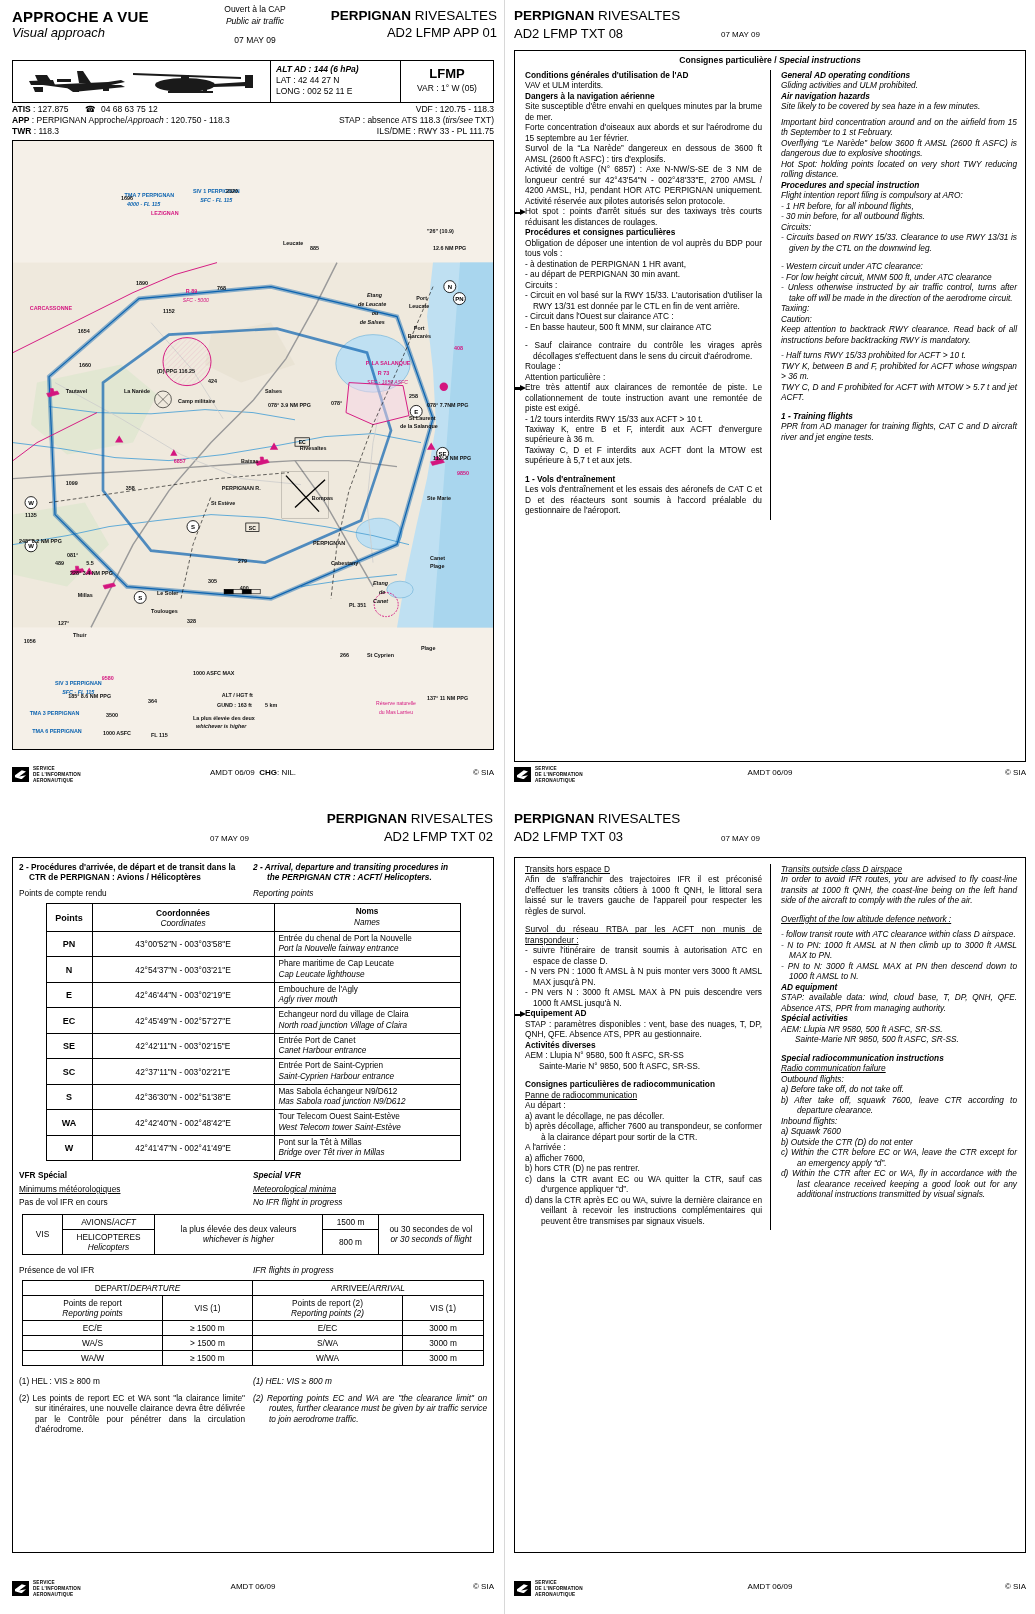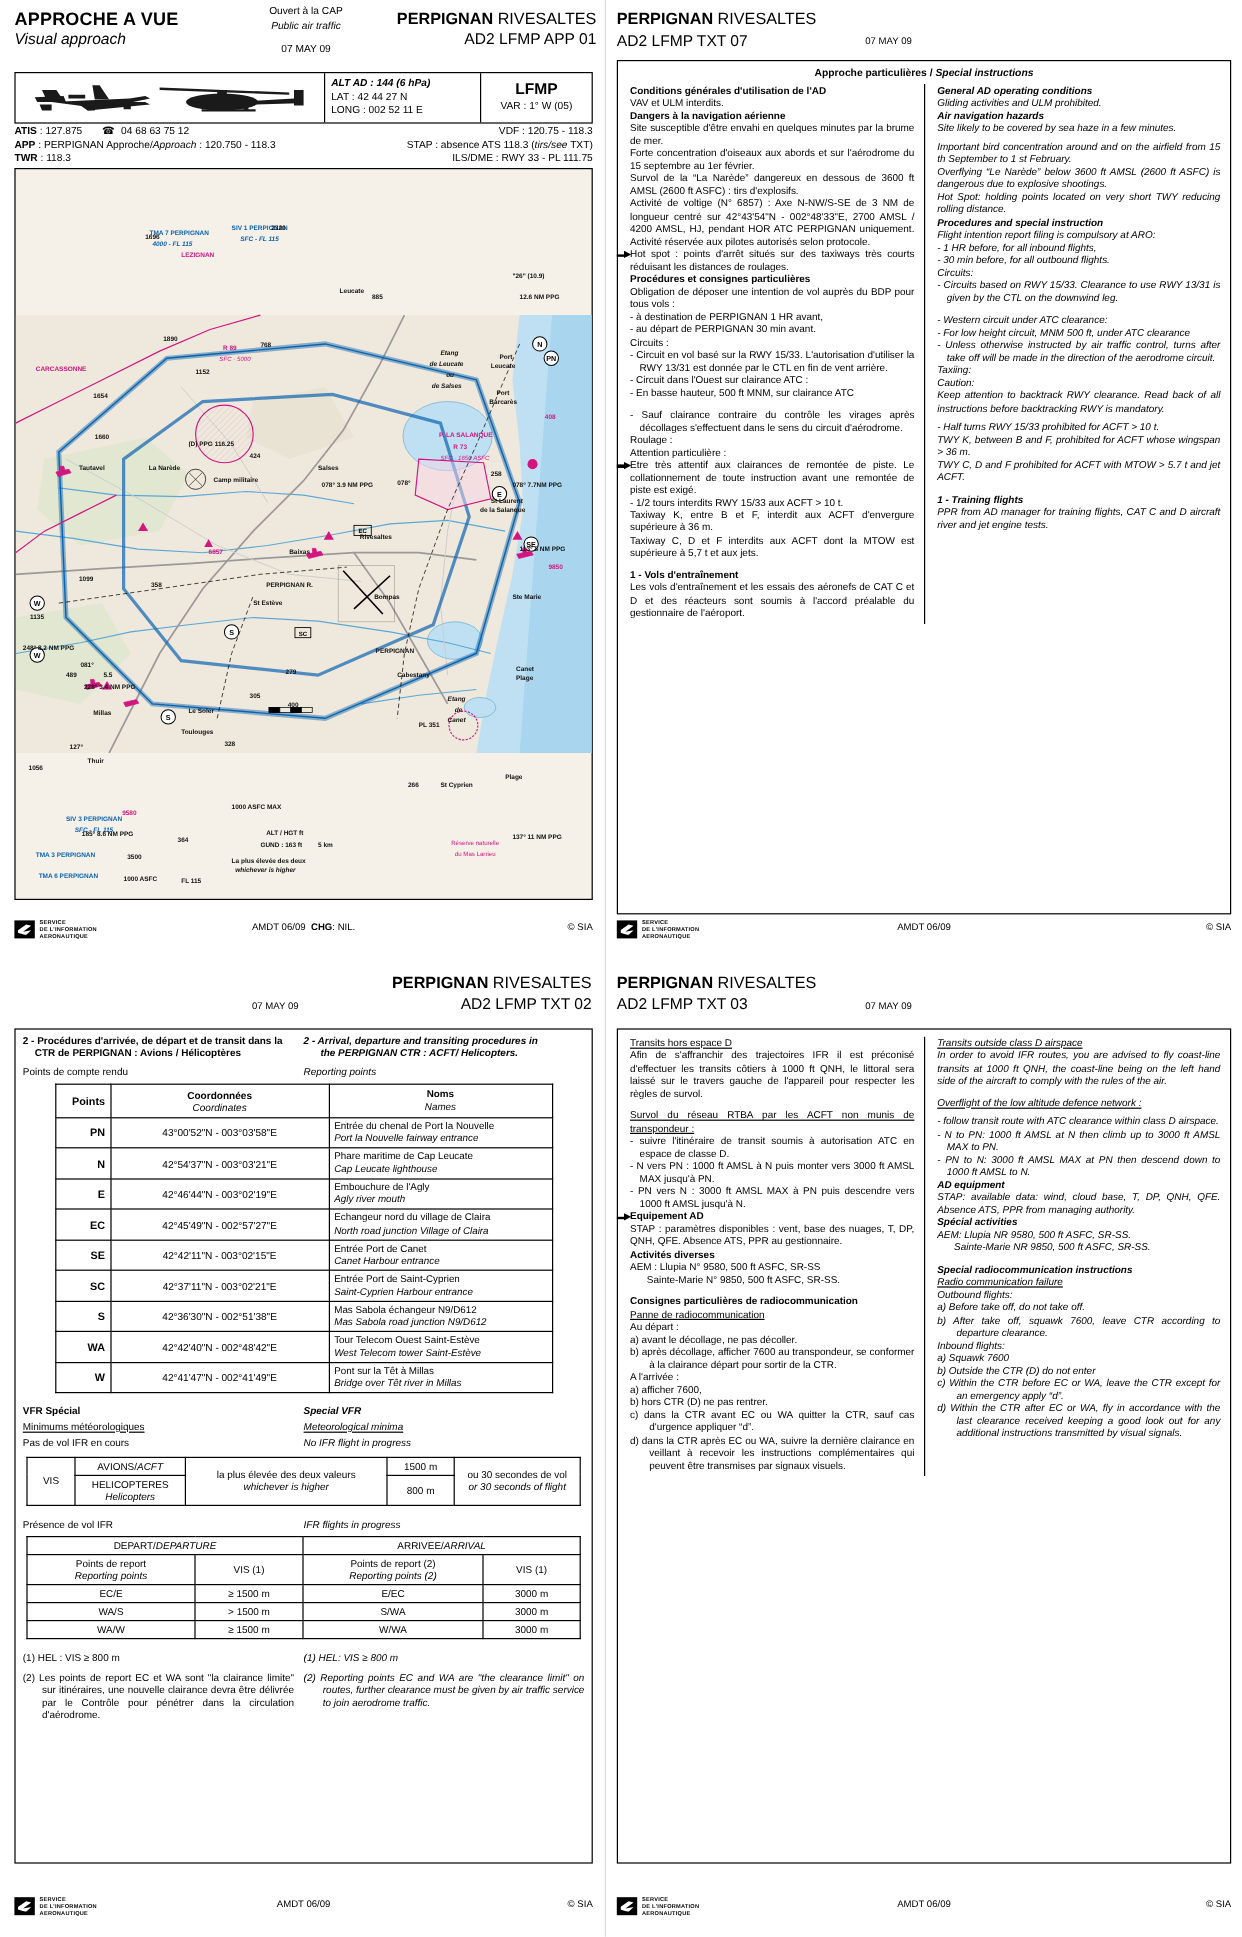--- a/index.html
+++ b/index.html
@@ -455,7 +455,7 @@
 <div class="page" id="q-tr">
   <div class="txt-head" style="padding-left:8px">
     <div class="tt"><b>PERPIGNAN</b><span> RIVESALTES</span></div>
-    <div class="t2">AD2 LFMP TXT 07</div>
+    <div class="t2">AD2 LFMP TXT 08</div>
     <div class="dt">07 MAY 09</div>
   </div>
 

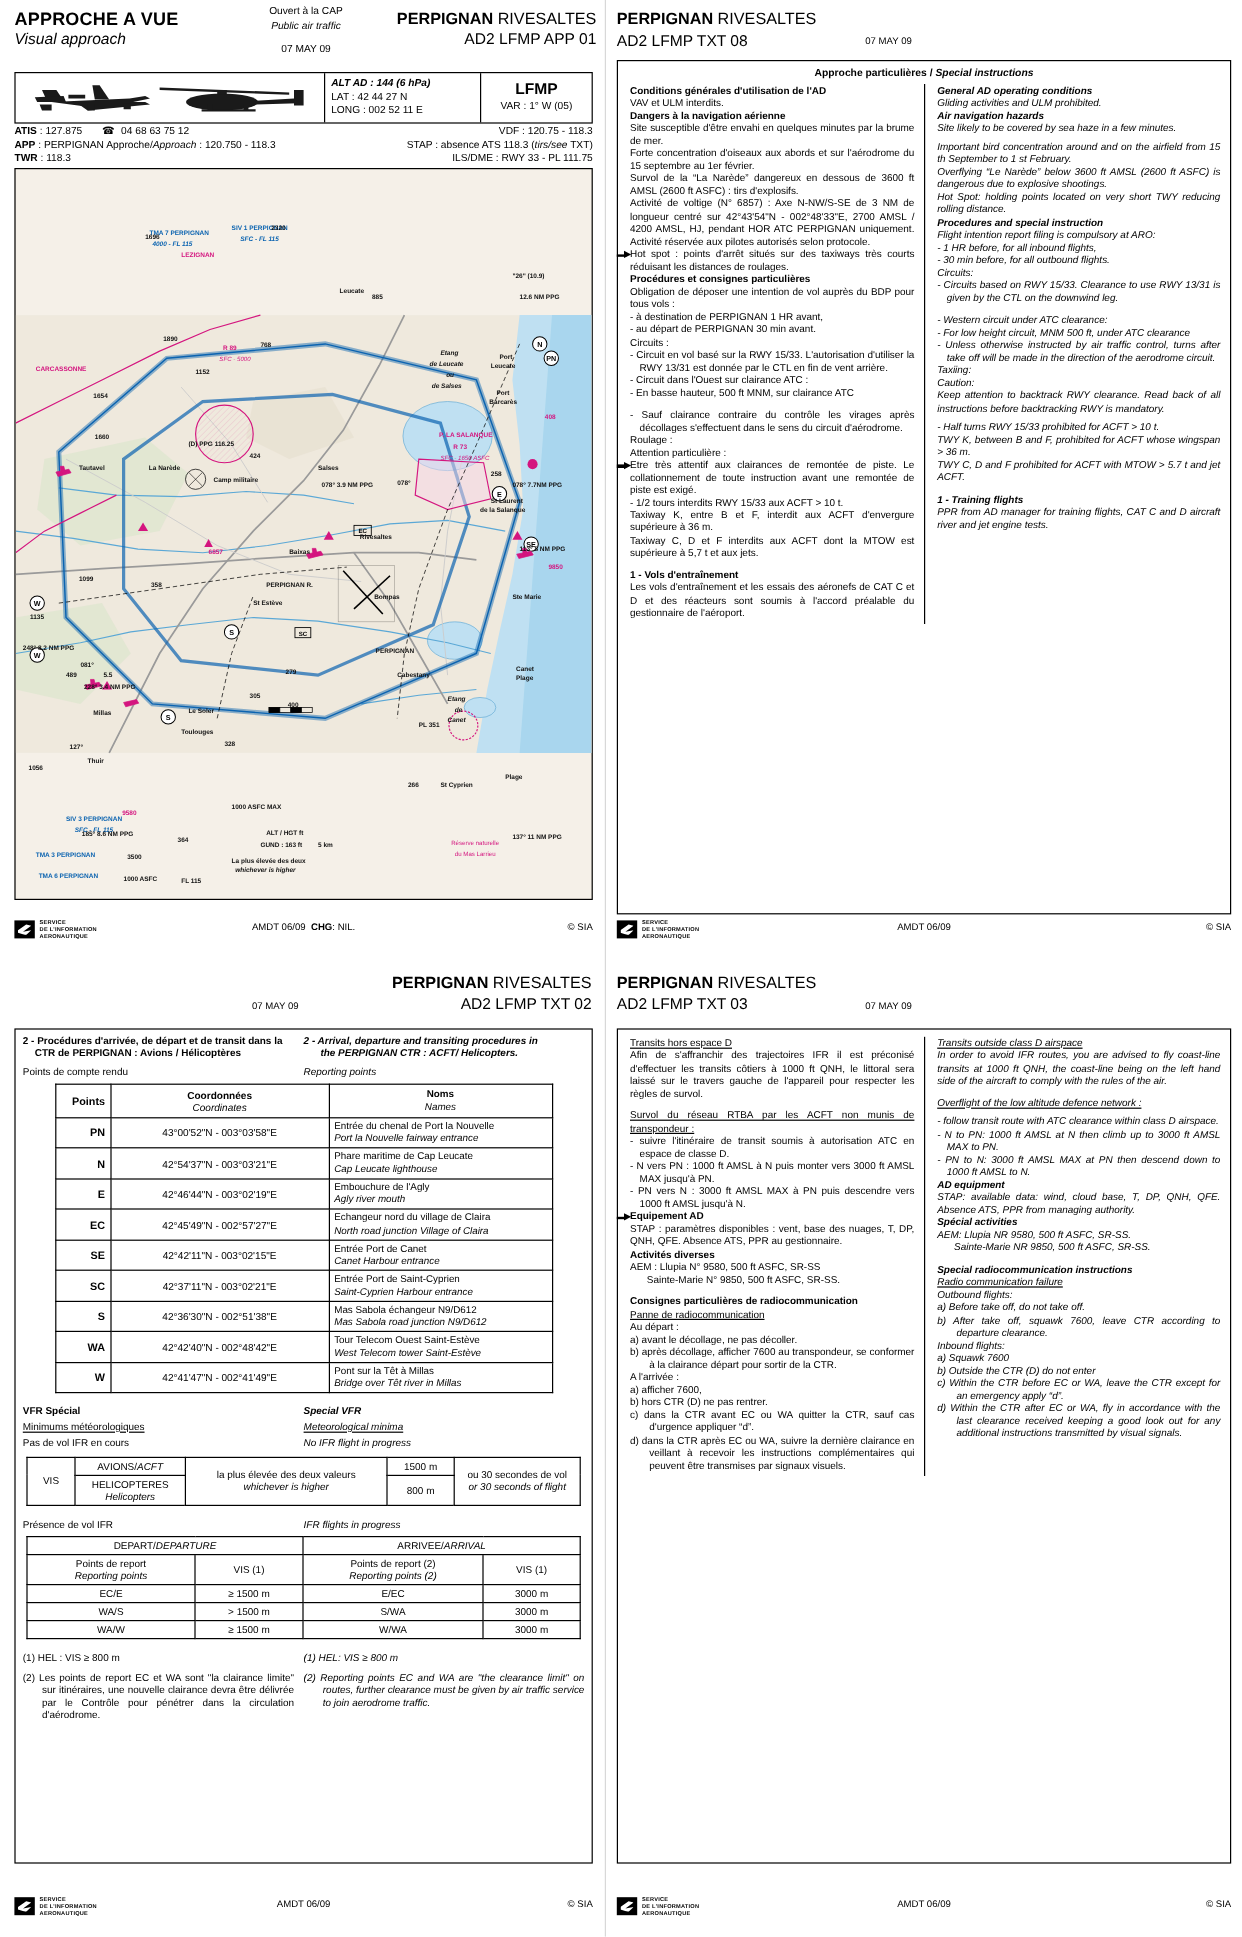--- a/index.html
+++ b/index.html
@@ -461,7 +461,7 @@
 
   <div class="cbox" style="position:absolute;left:8px;top:50px;width:512px;height:712px;">
     <div class="cbox-title">
-      <span>Approche particulières / </span><i>Special instructions</i>
+      <span>Consignes particulière / </span><i>Special instructions</i>
     </div>
     <div class="twocol">
       <div class="col" id="txt01-fr">

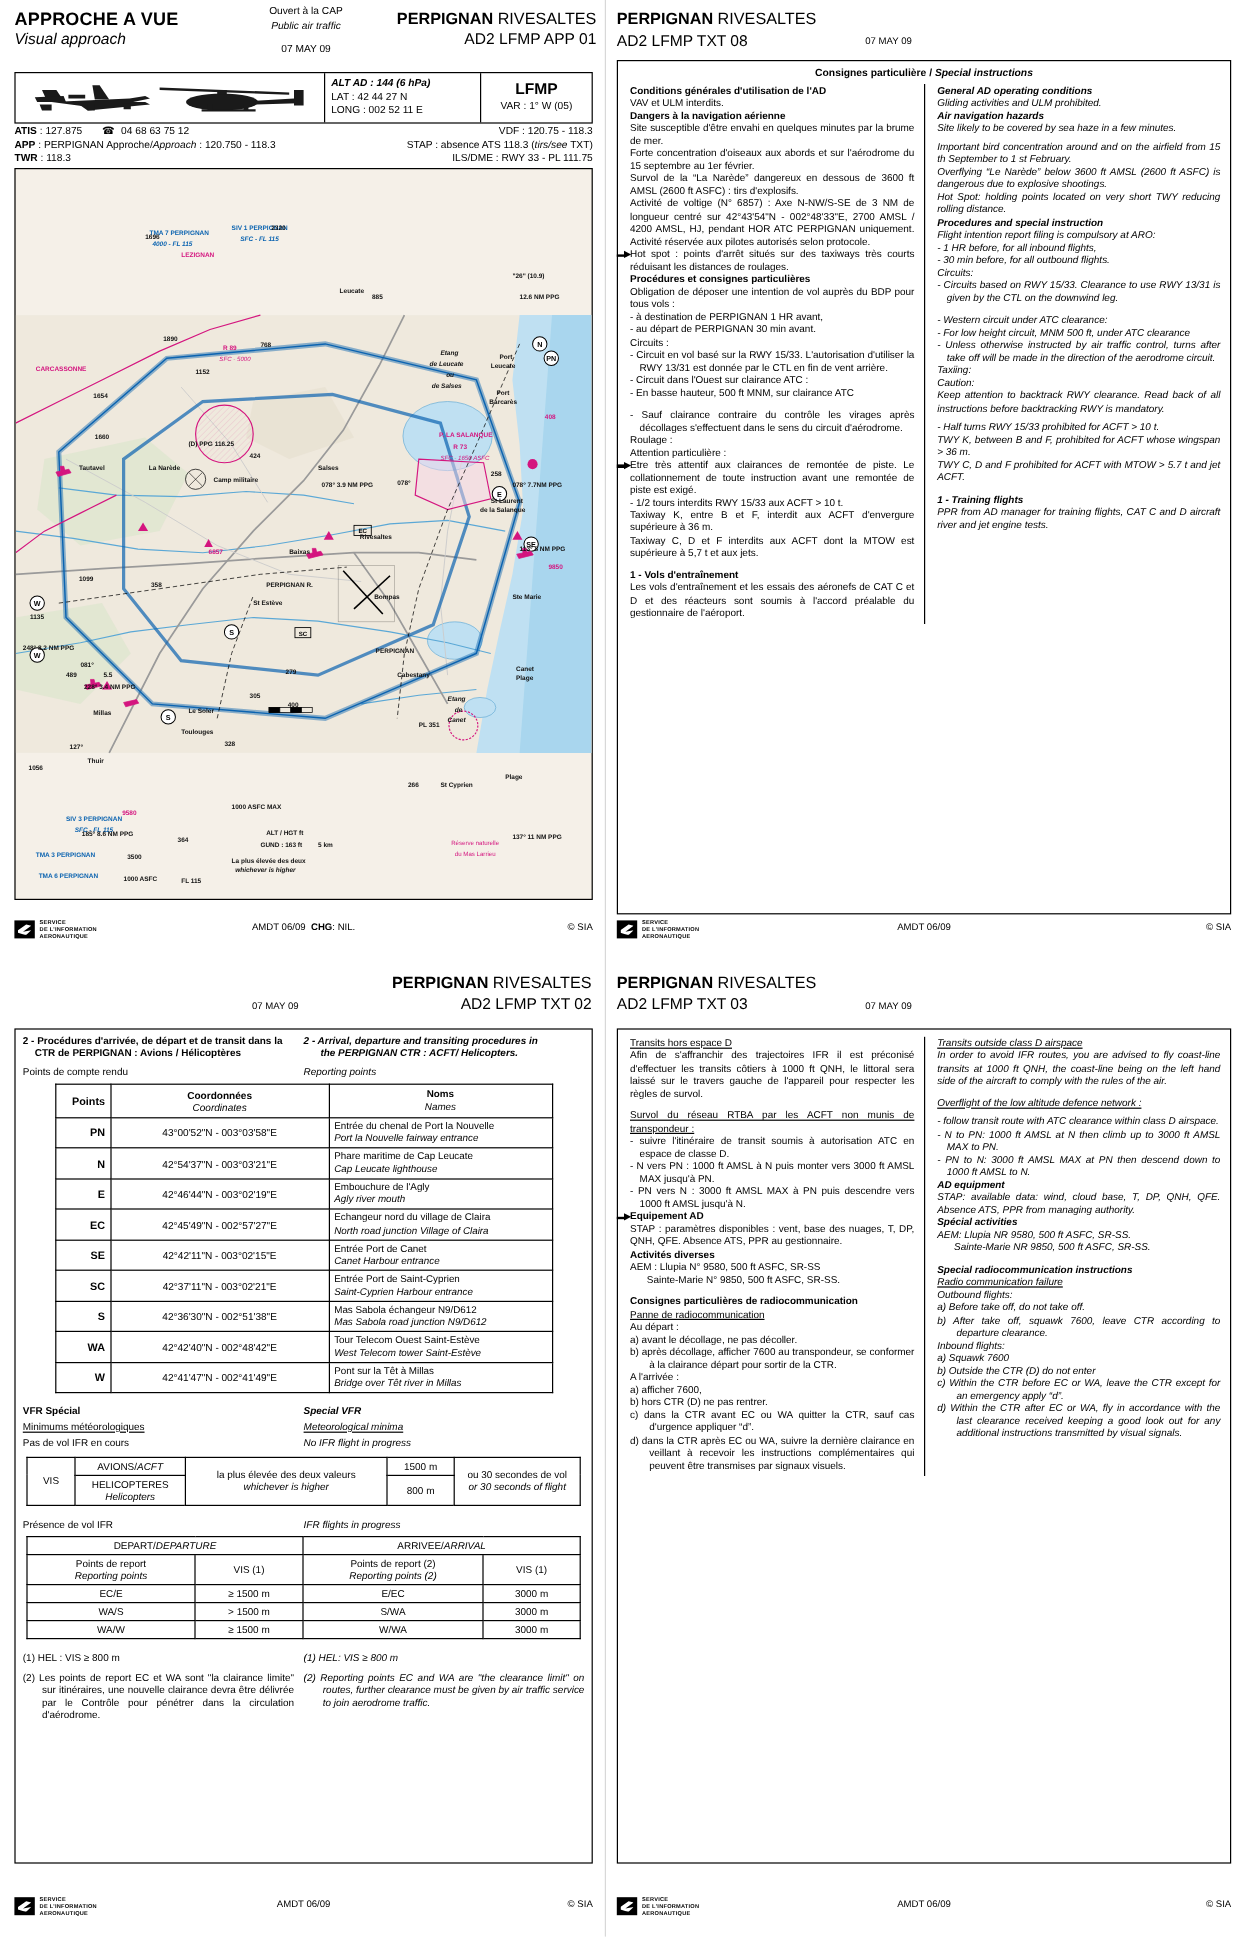--- a/index.html
+++ b/index.html
@@ -113,7 +113,7 @@
 
   .pts-table { width:415px; margin:5px auto 0; }
   .pts-table td { padding:1.5px 4px; }
-  .pts-table .pcode { width:46px; text-align:right; font-weight:bold; font-size:9px; }
+  .pts-table .pcode { width:46px; text-align:center; font-weight:bold; font-size:9px; }
   .pts-table .pcoord { width:182px; text-align:center; font-size:8.4px; }
   .pts-table .pname { font-size:8.2px; line-height:1.25; }
   .pts-table .pname .en { font-style:italic; }

